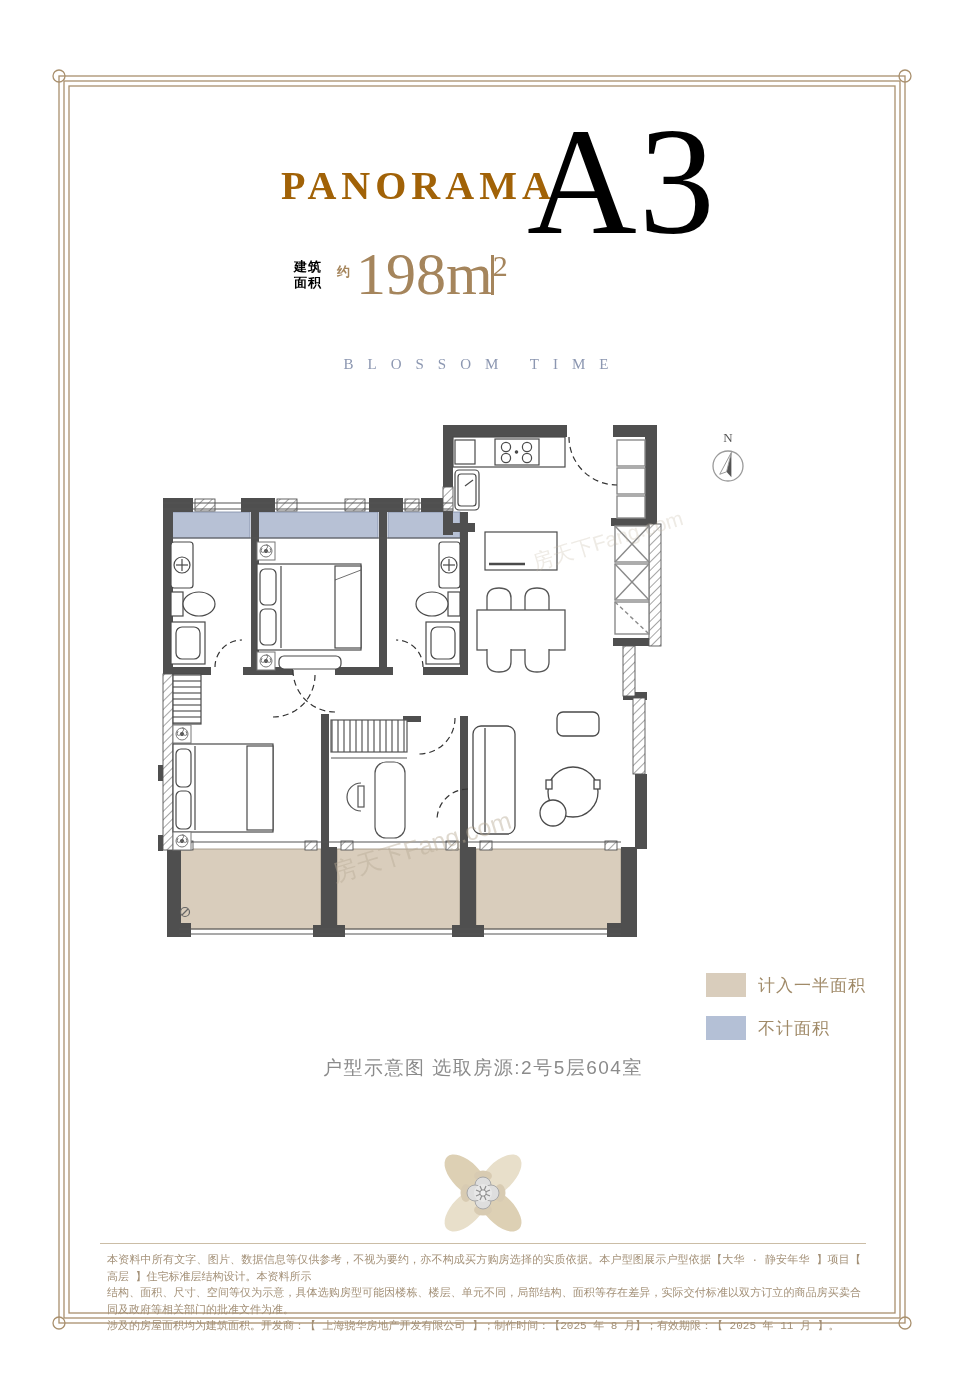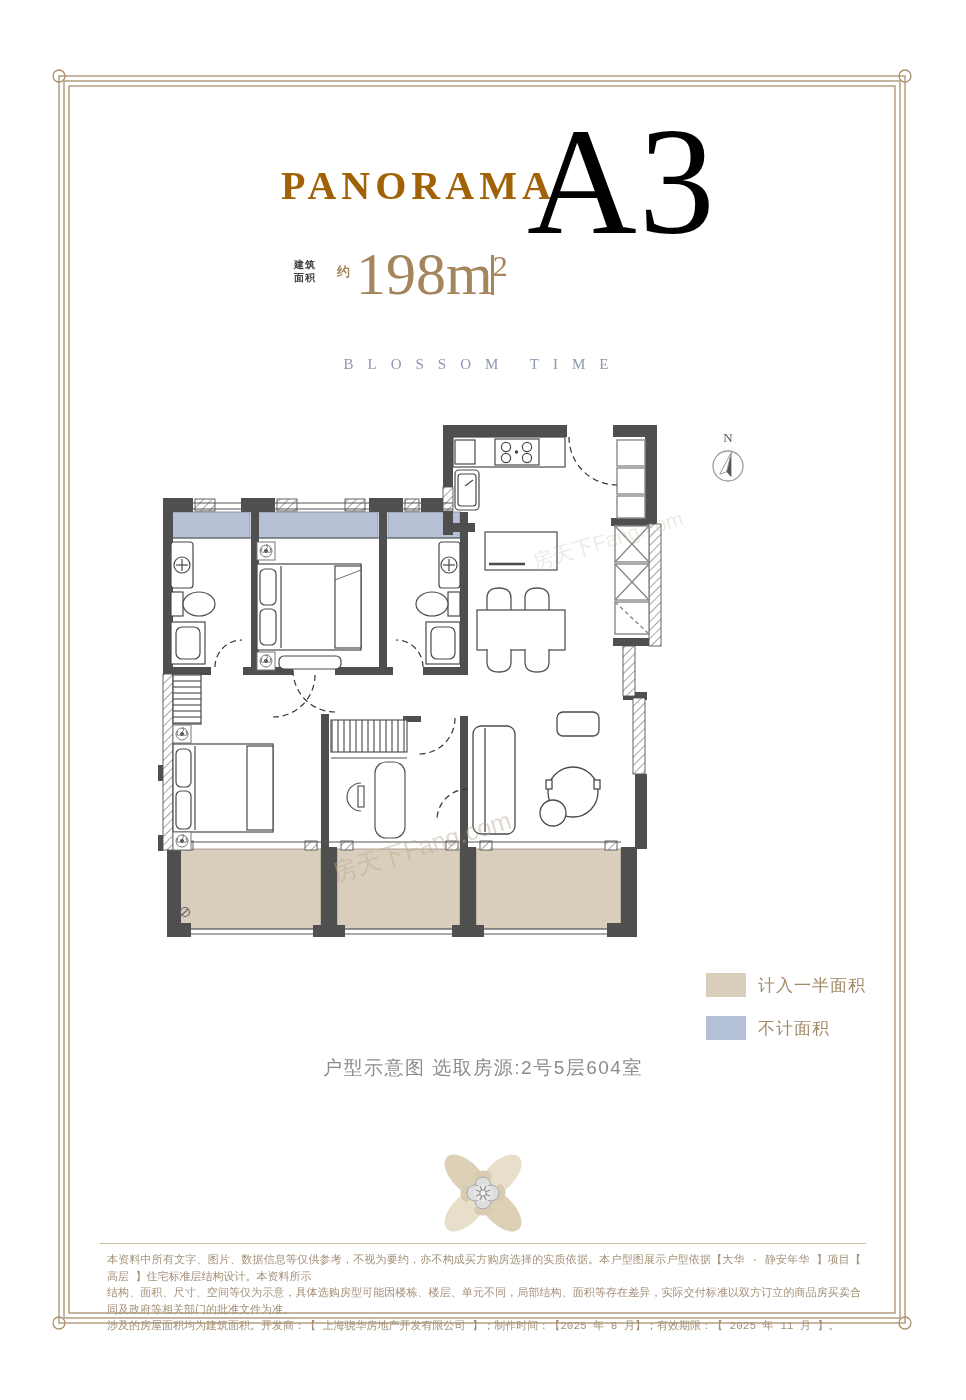--- a/index.html
+++ b/index.html
@@ -9,7 +9,7 @@
   
   .brand{color:#a16207;font-weight:700;font-size:40px;letter-spacing:5px;line-height:1;}
   .unit{color:#000000;font-weight:400;font-size:152px;line-height:1;letter-spacing:2px;}
-  .area-prefix{color:#404040;font-size:10px;line-height:1.25;font-weight:700;letter-spacing:1px;}
+  .area-prefix{color:#000000;font-size:13px;line-height:1.25;font-weight:700;letter-spacing:1px;}
   .area-approx{color:#a5855c;font-size:13px;font-weight:700;}
   .area-value{color:#a5855c;font-size:60px;line-height:1;font-weight:400;}
   .area-value sup{font-size:30px;vertical-align:18px;letter-spacing:0;}

